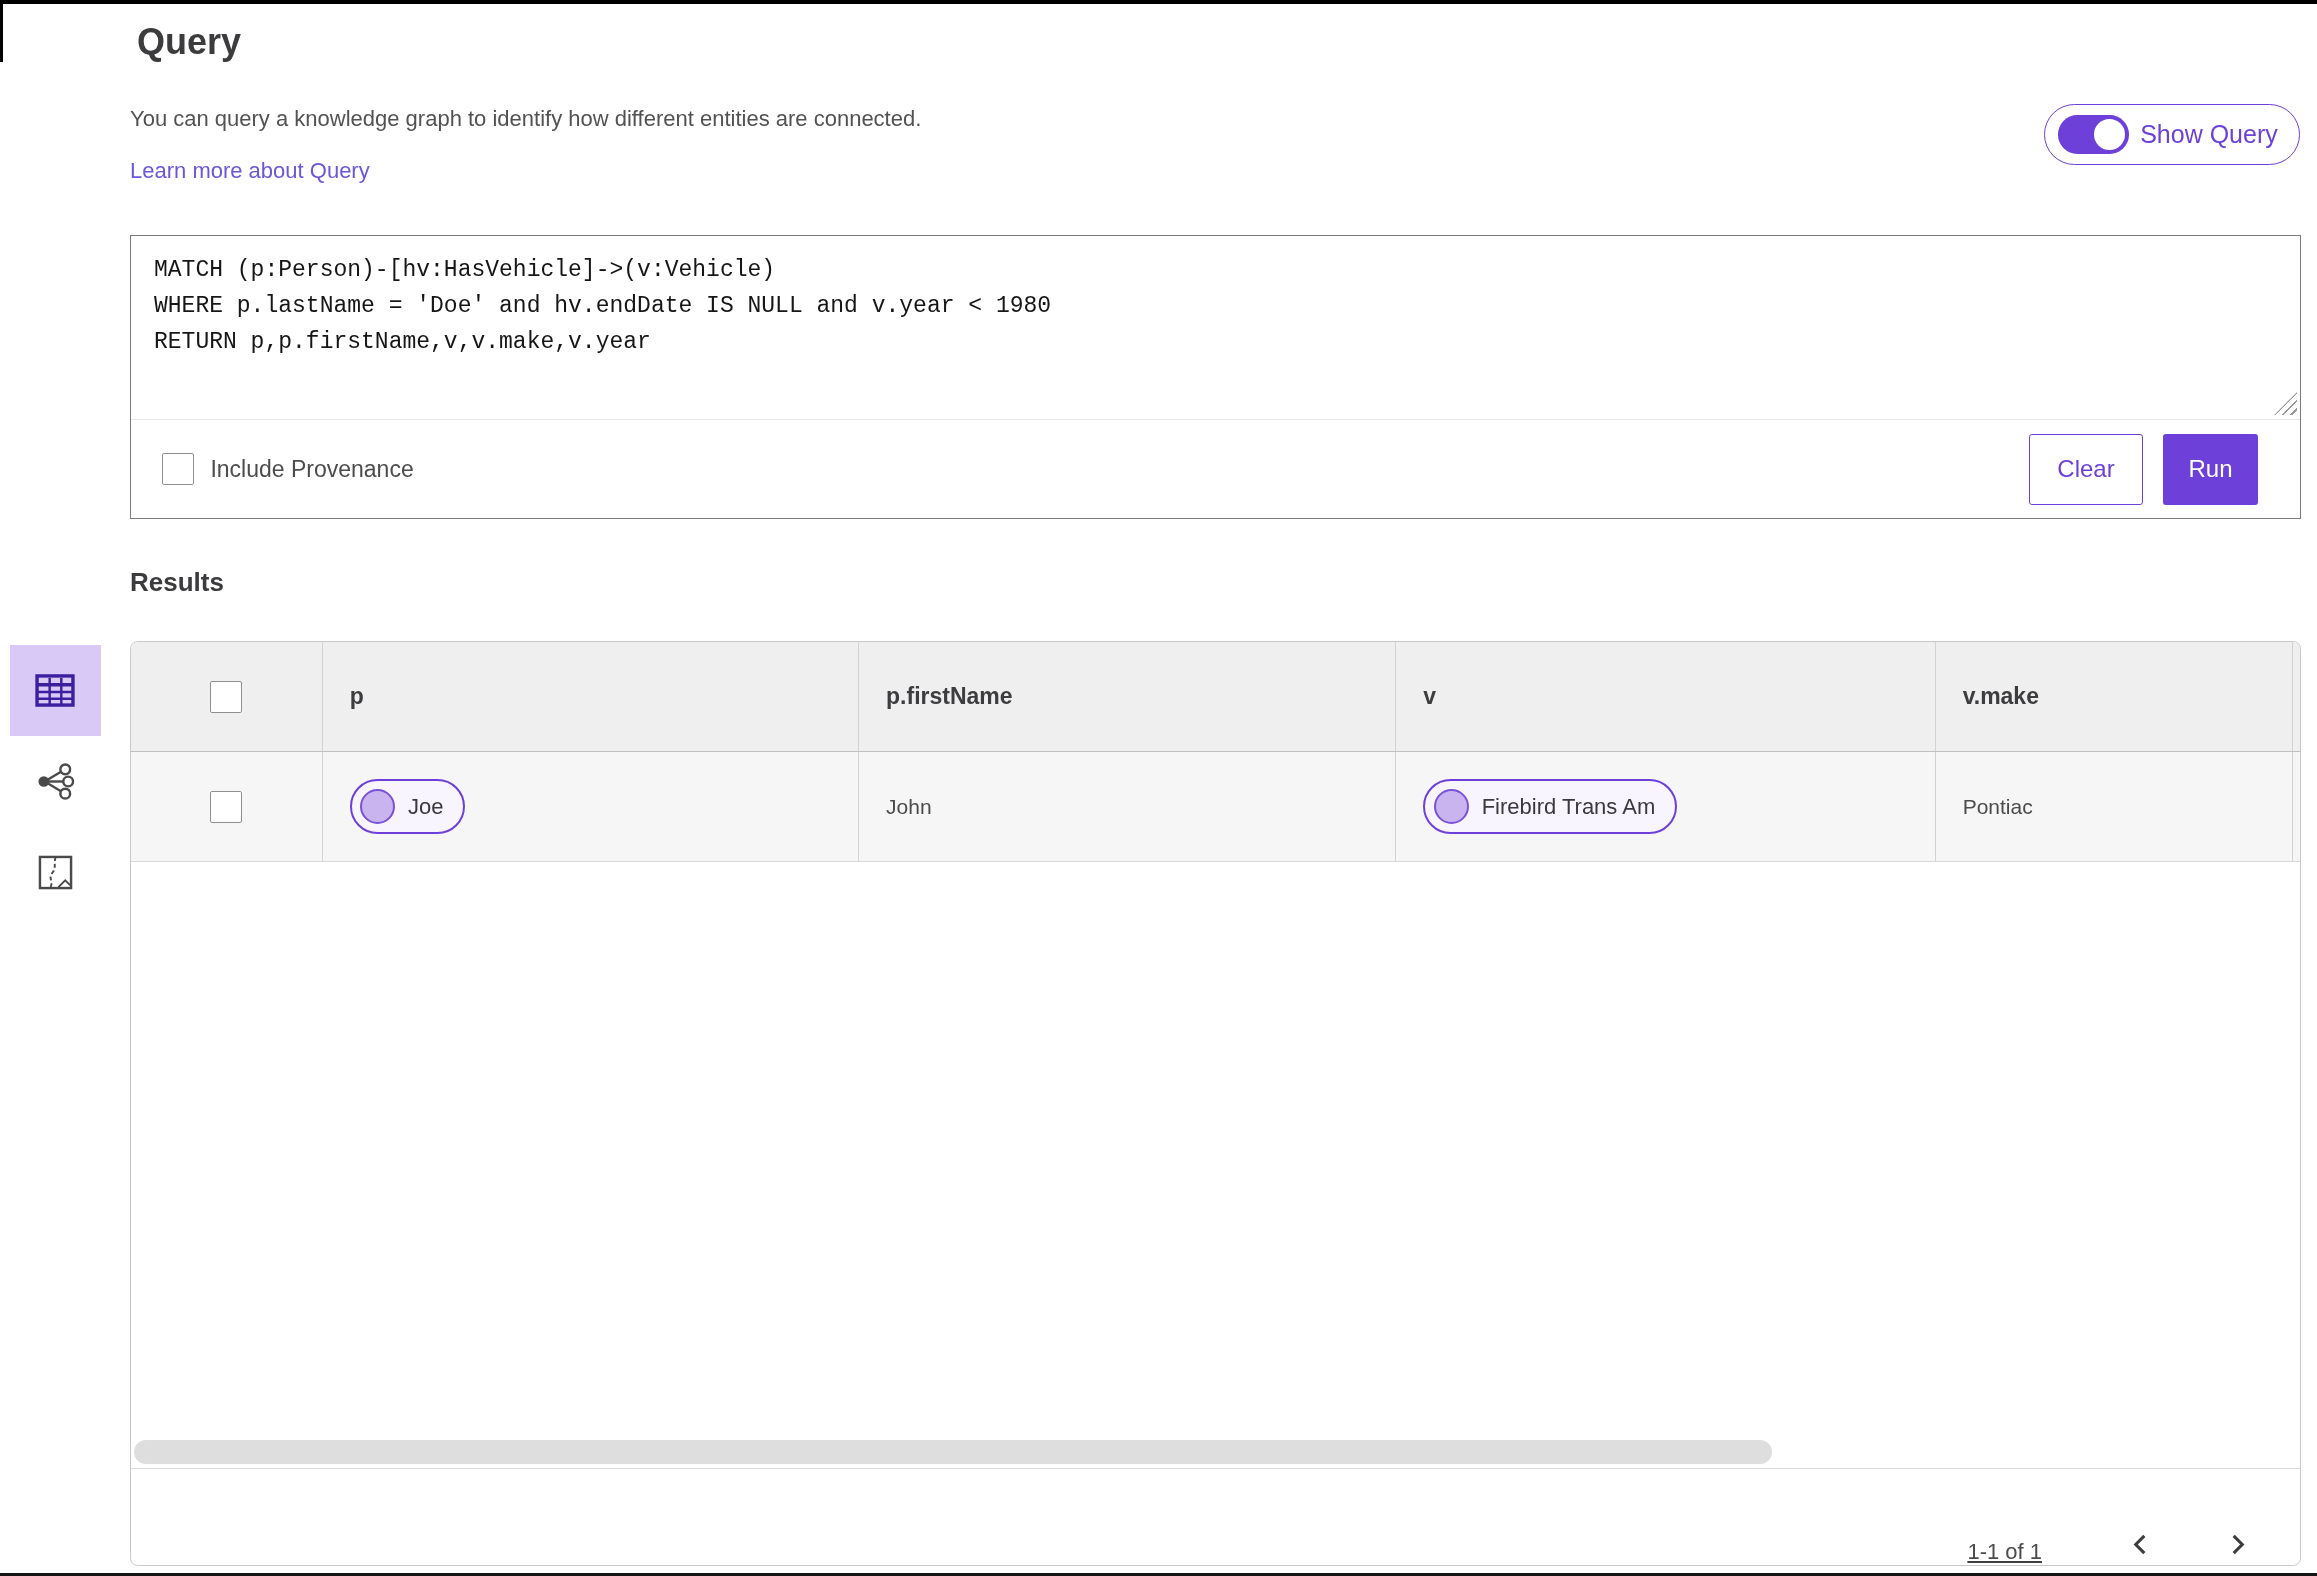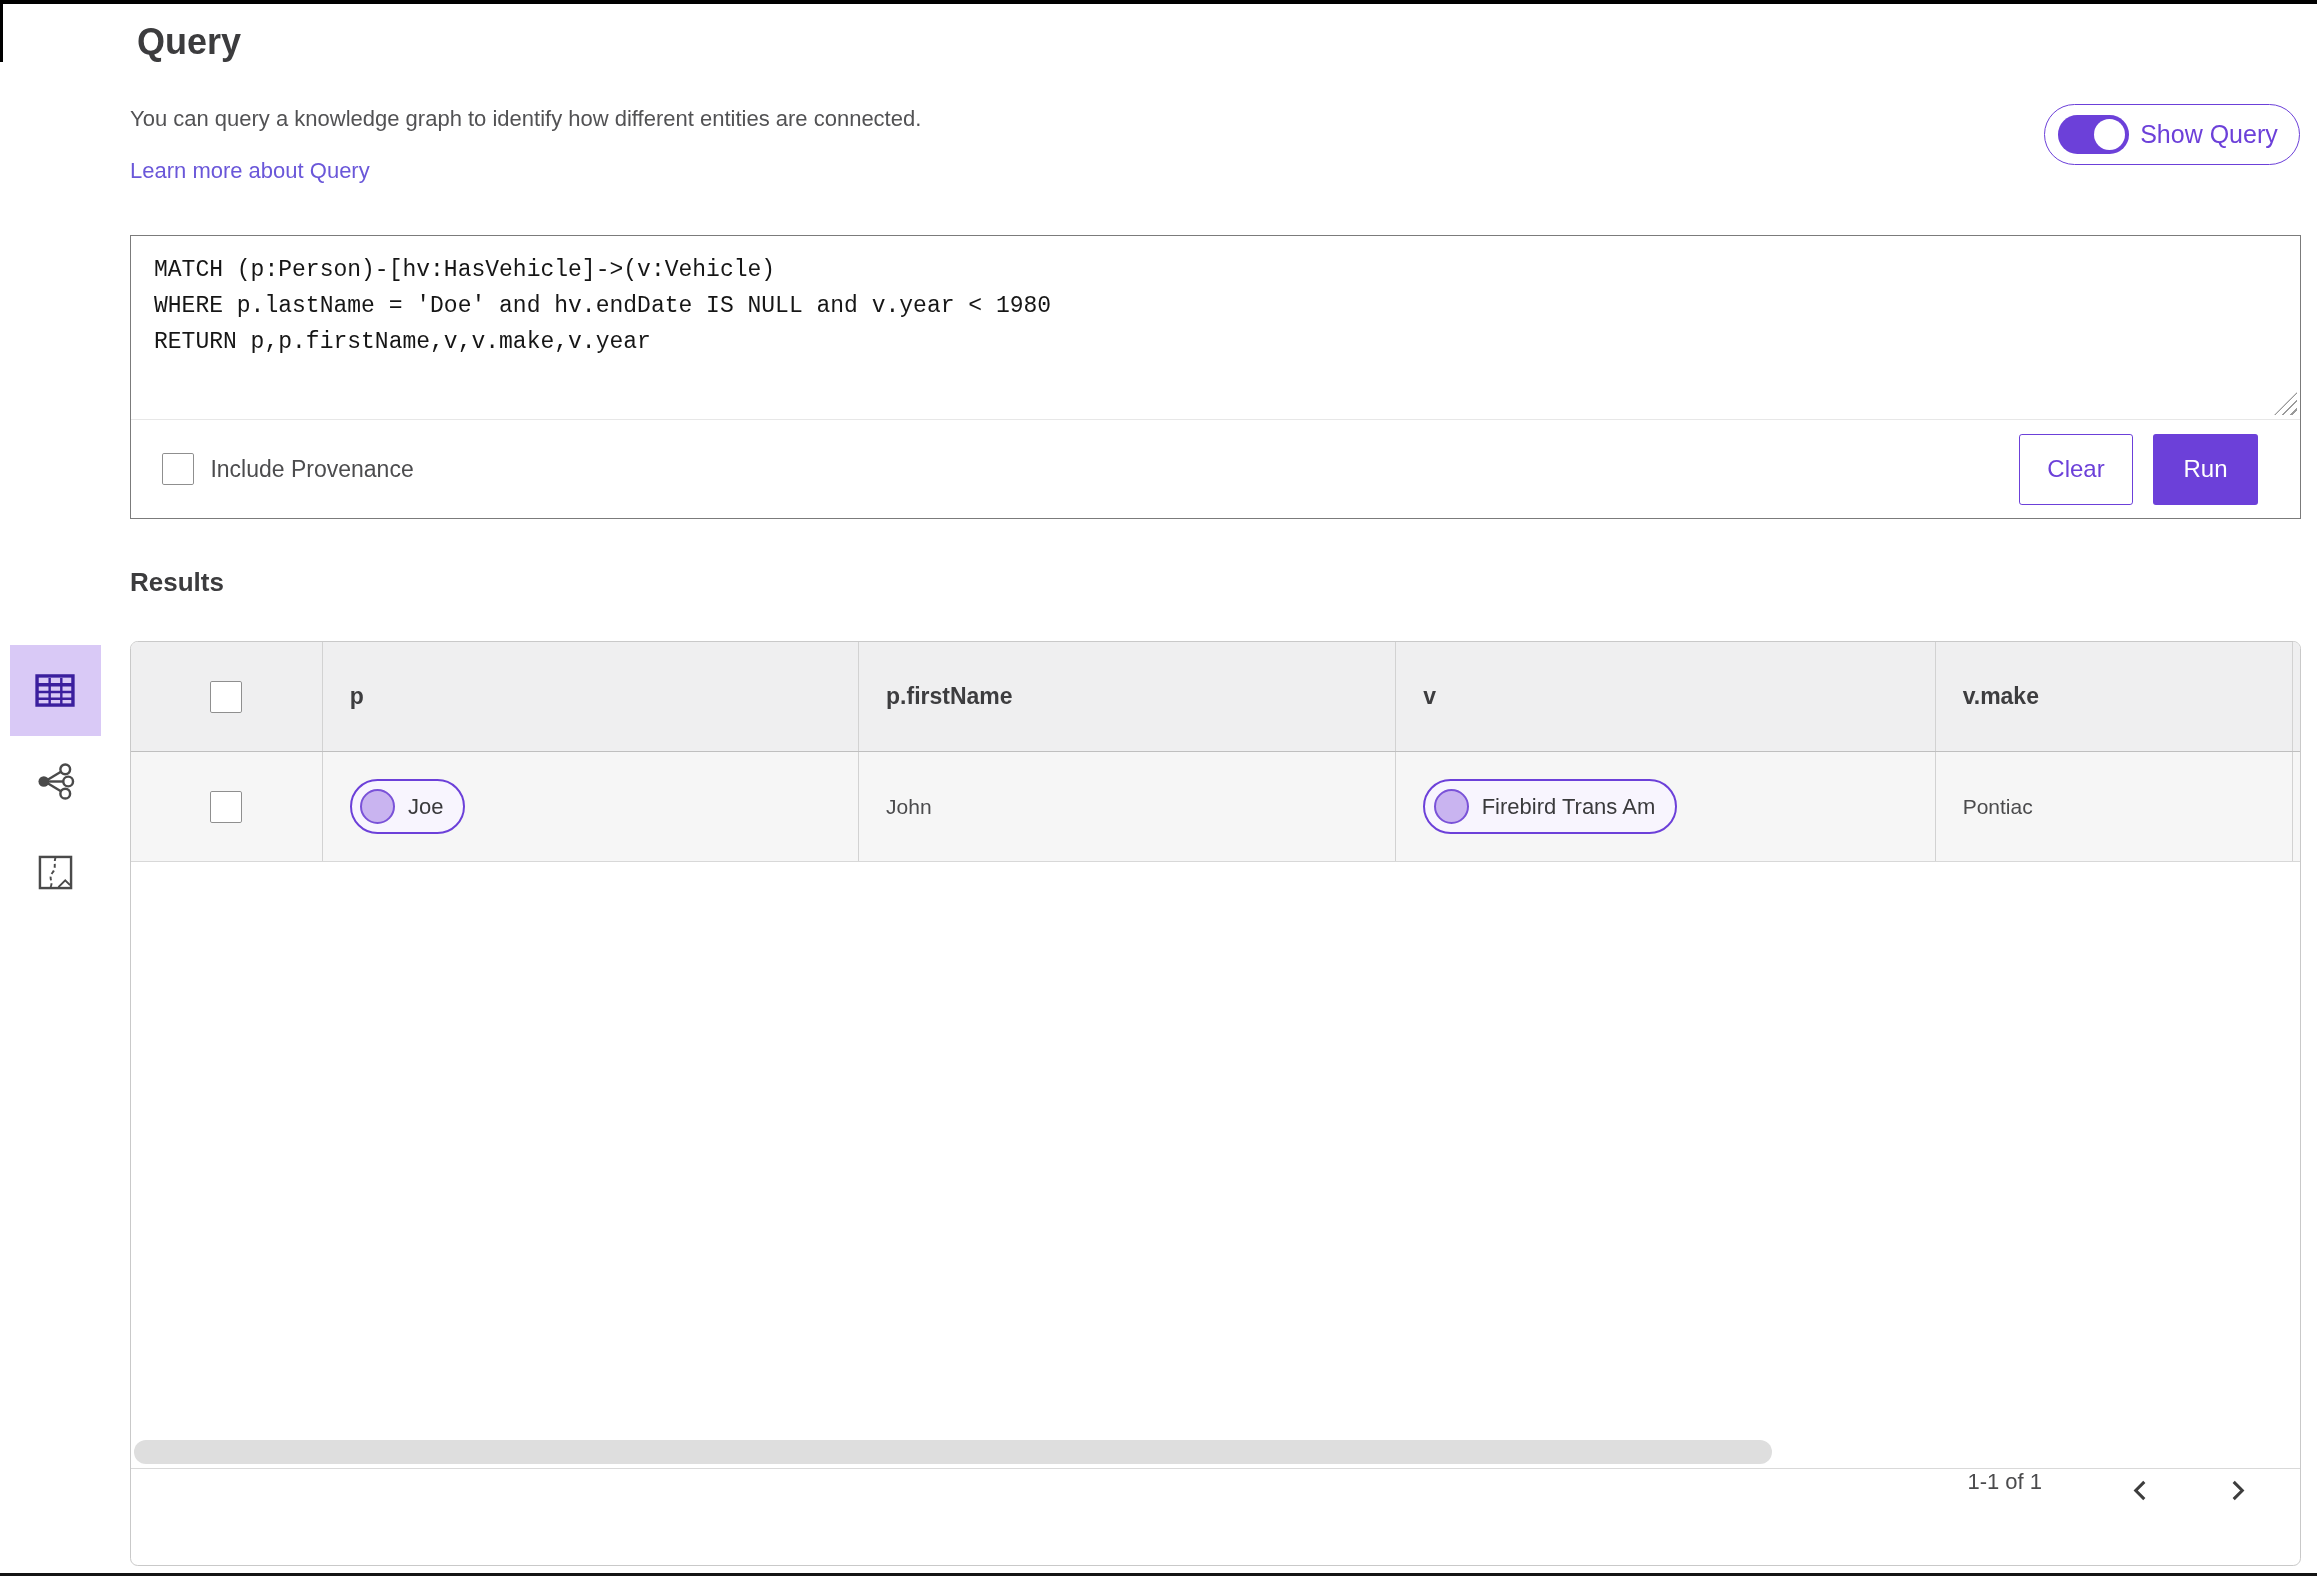--- a/index.html
+++ b/index.html
@@ -50,7 +50,7 @@
   .footer-buttons{margin-left:auto;display:flex;align-items:center;gap:20px;margin-right:42px;}
   .btn{height:71px;box-sizing:border-box;font-family:"Liberation Sans",sans-serif;font-size:24px;border-radius:2.9px;cursor:pointer;}
   .btn-clear{width:114px;background:#fff;border:1.9px solid #6C40D9;color:#6C40D9;}
-  .btn-run{width:105px;background:#6C40D9;border:none;color:#fff;}
+  .btn-run{width:95px;background:#6C40D9;border:none;color:#fff;}
 
   .results-title{position:absolute;left:130px;top:567px;font-size:26px;font-weight:700;color:#3c3c3e;margin:0;}
 

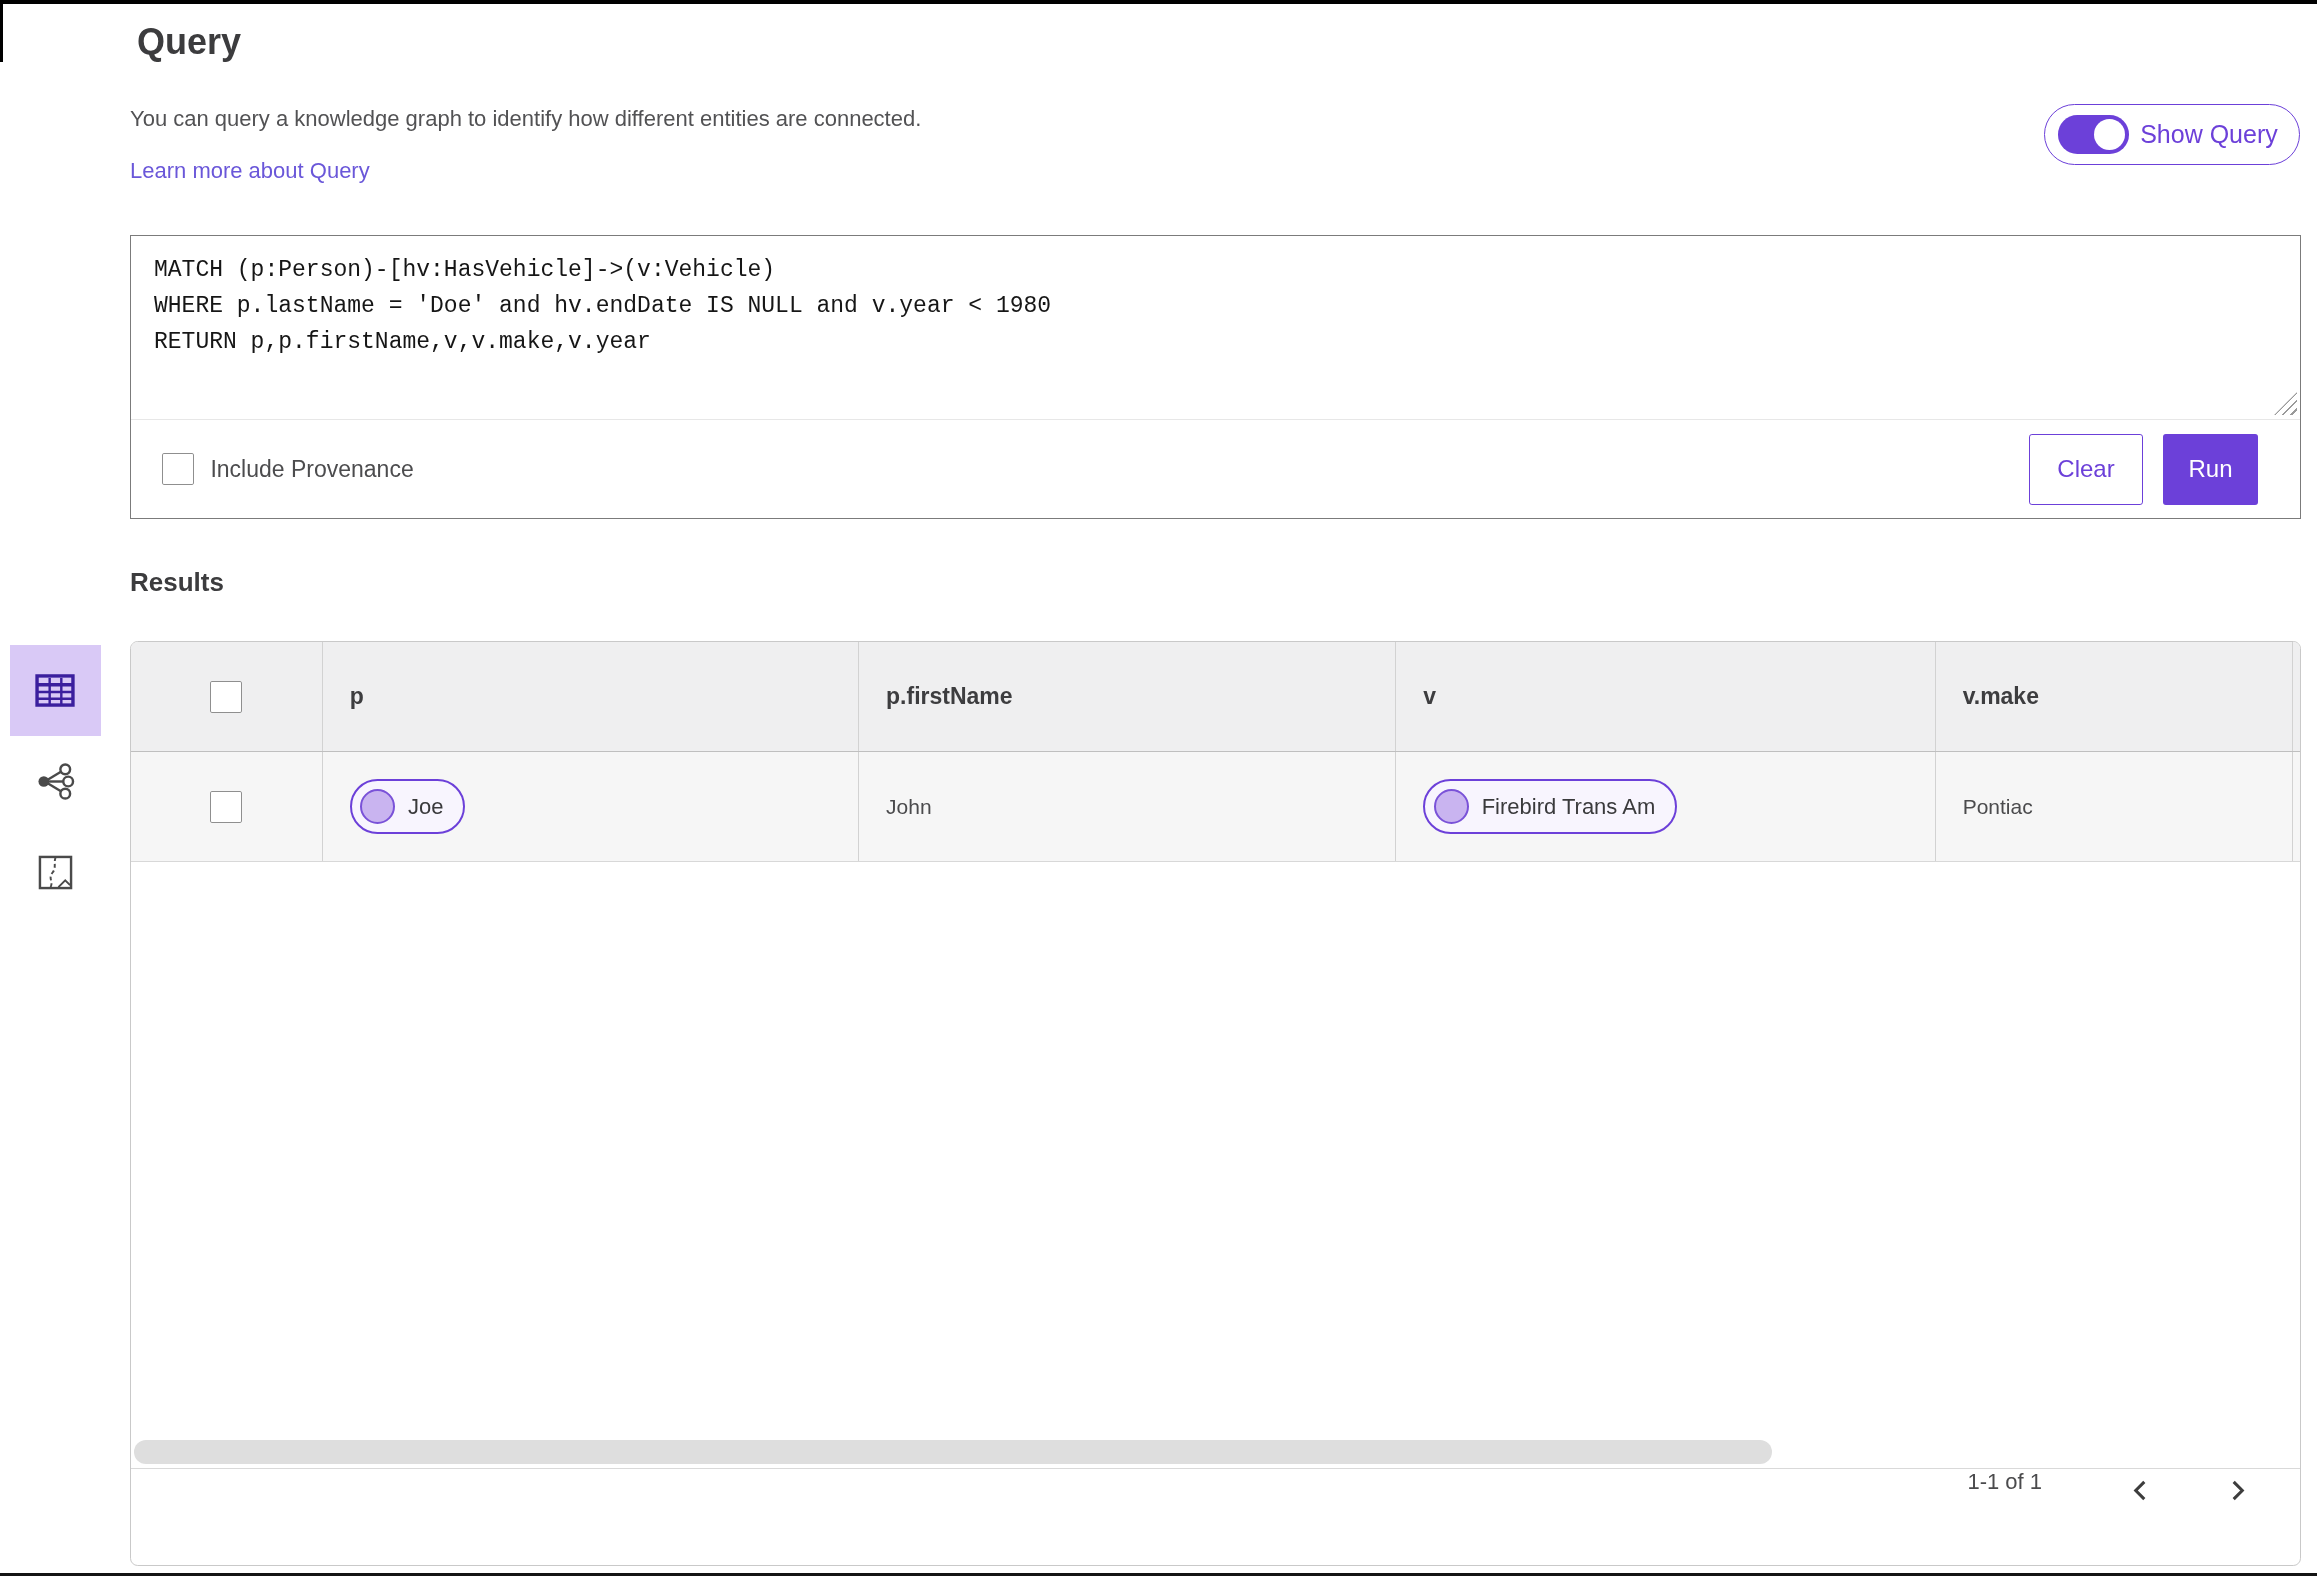--- a/index.html
+++ b/index.html
@@ -86,7 +86,7 @@
 
   .hscroll-thumb{position:absolute;left:2.9px;top:798px;width:1638px;height:24px;border-radius:12.6px;background:#dedede;cursor:grab;}
   .pag-sep{position:absolute;left:0;right:0;top:826px;height:1px;background:#d9d9d9;}
-  .pag-row{position:absolute;left:0;right:0;top:827px;bottom:0;display:flex;align-items:flex-start;justify-content:flex-end;padding-right:43px;gap:58px;}
+  .pag-row{position:absolute;left:0;right:0;top:827px;bottom:0;display:flex;align-items:flex-end;justify-content:flex-end;padding-right:43px;gap:58px;text-decoration:underline;}
   .pag-range{font-size:22px;color:#4b4b4d;margin-right:21px;}
   .pag-btn{width:39px;height:42px;background:none;border:none;display:flex;align-items:center;justify-content:center;cursor:pointer;padding:0;}
 </style>

